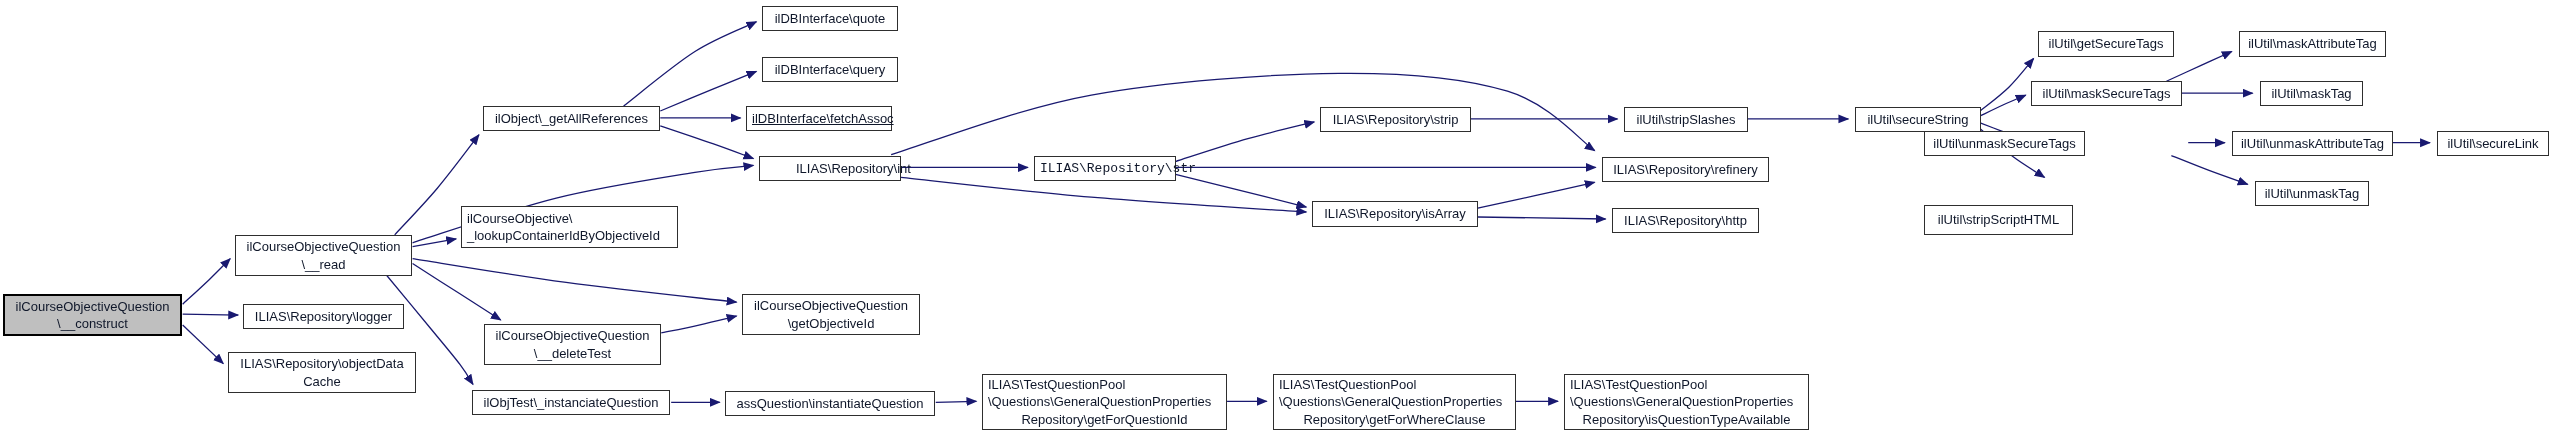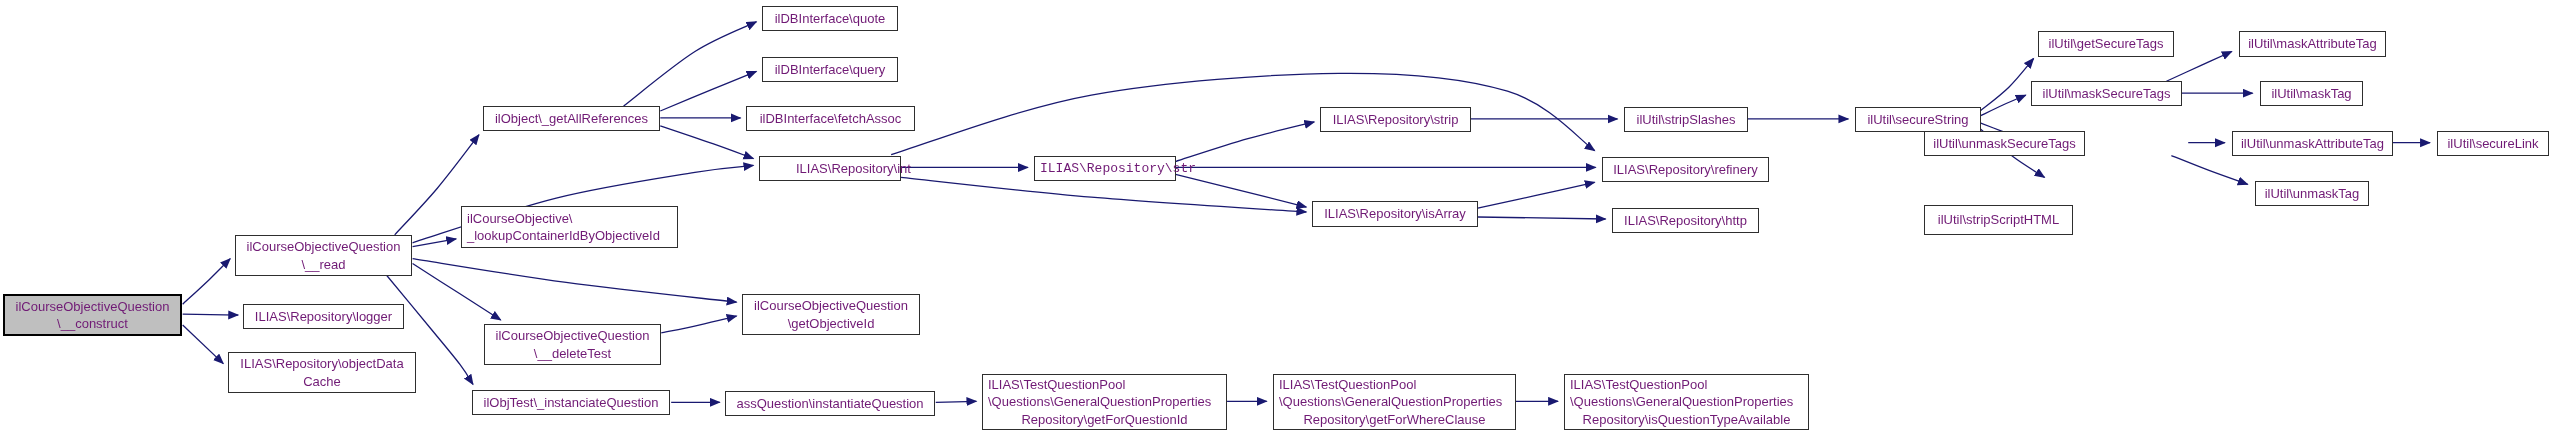--- a/index.html
+++ b/index.html
@@ -16,7 +16,7 @@
     position:absolute;box-sizing:border-box;
     background:#ffffff;border:1.5px solid #2e2e2e;
     display:flex;flex-direction:column;justify-content:center;
-    padding:1px 5px;font-size:13px;line-height:1.32;color:#701a75;
+    padding:1px 5px;font-size:13px;line-height:1.32;color:#0f172a;
     cursor:pointer;
   }
   .node.highlight{background:#bfbfbf;border-color:#000000;border-width:2px;}

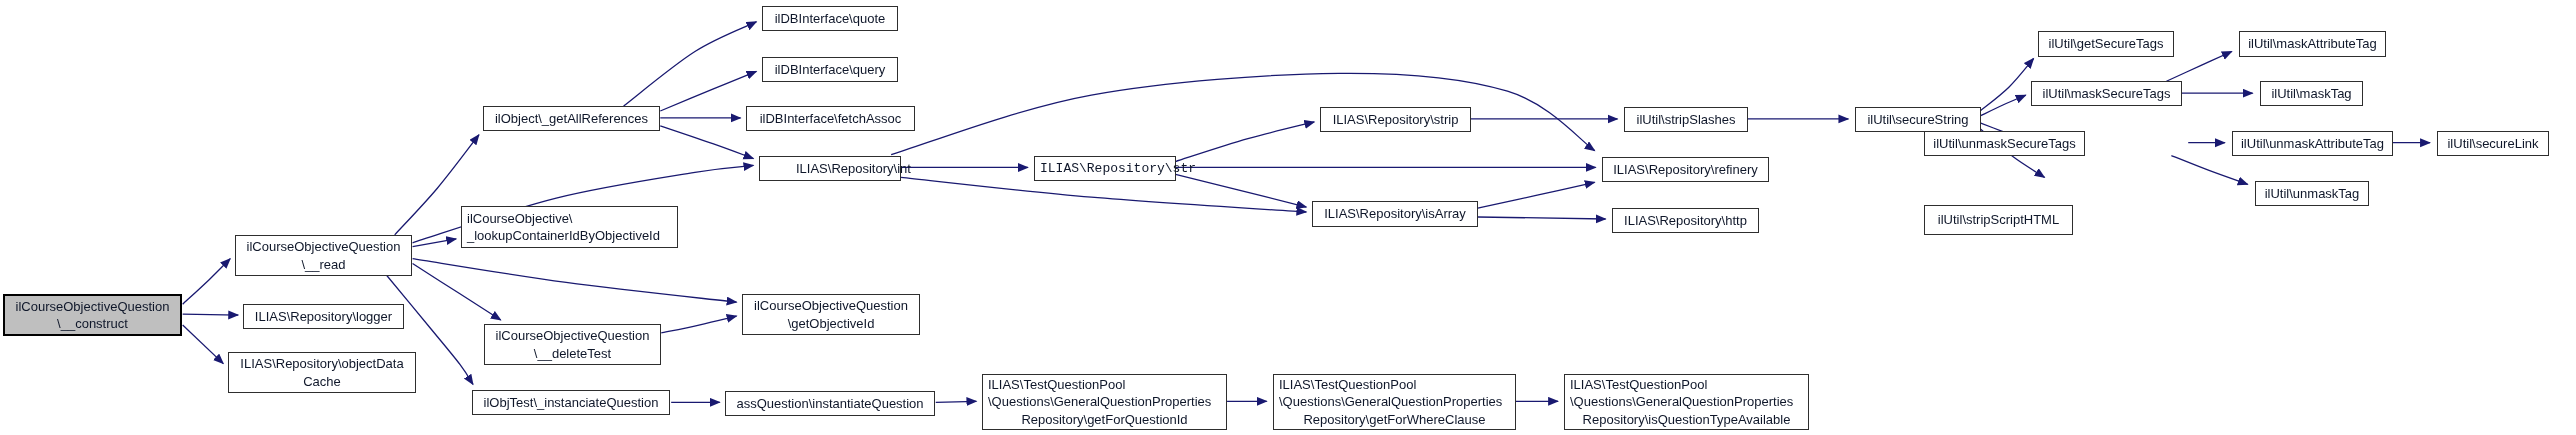--- a/index.html
+++ b/index.html
@@ -109,7 +109,7 @@
       <div class="node" style="left: 762px; top: 57px; width: 136px; height: 25px;">
         <div class="nline">ilDBInterface\query</div>
       </div>
-      <div class="node" style="left: 746px; top: 106px; width: 169px; height: 25px;">
+      <div class="node" style="left: 746px; top: 106px; width: 146px; height: 25px; text-decoration: underline;">
         <div class="nline">ilDBInterface\fetchAssoc</div>
       </div>
       <div class="node" style="left: 759px; top: 156px; width: 142px; height: 25px; padding-left: 36px;">

